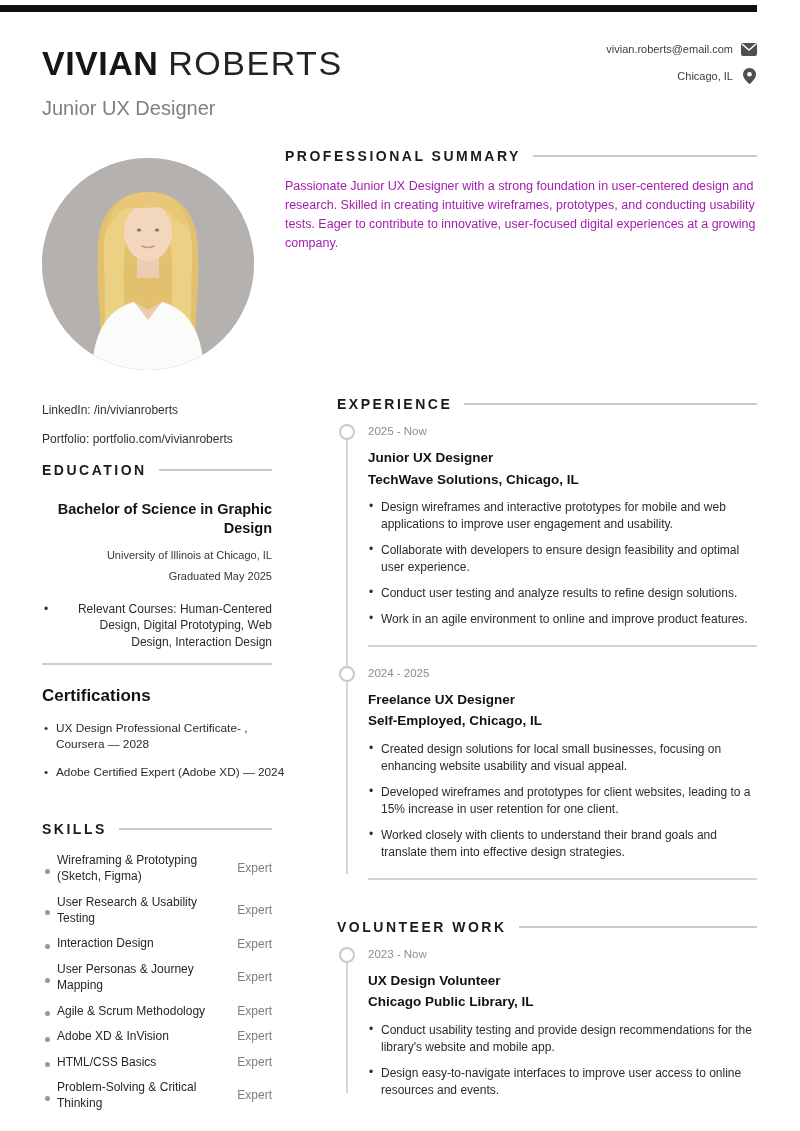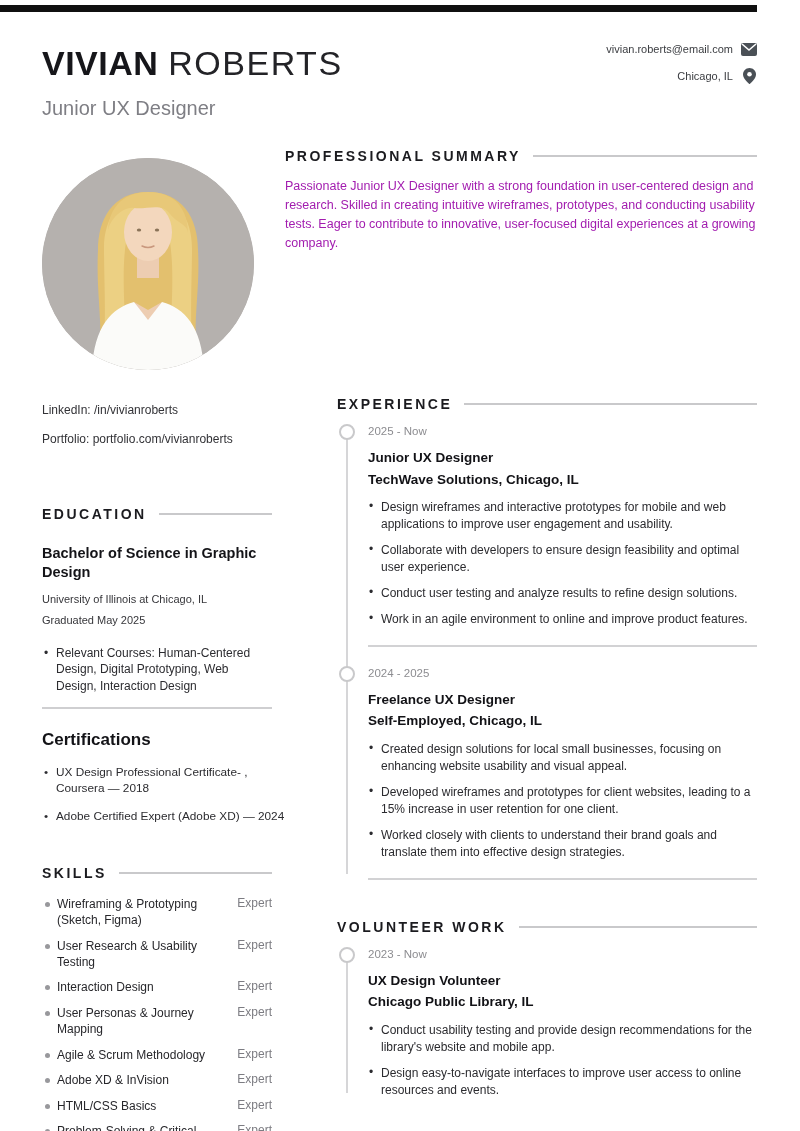--- a/index.html
+++ b/index.html
@@ -37,7 +37,7 @@
     letter-spacing:2.5px; color:#1b1b1f; white-space:nowrap; }
   .sec-heading .rule { flex:1; height:2px; background:#c9c9cb; margin-left:12px; }
 
-  .edu { margin-top:60px; }
+  .edu { margin-top:16px;text-align:right; }
   .degree { margin-top:22px; font-size:14.5px; font-weight:700; color:#141418; line-height:1.3; }
   .edu-line { margin-top:11px; font-size:11px; color:#36363a; }
   .edu-line + .edu-line { margin-top:9px; }

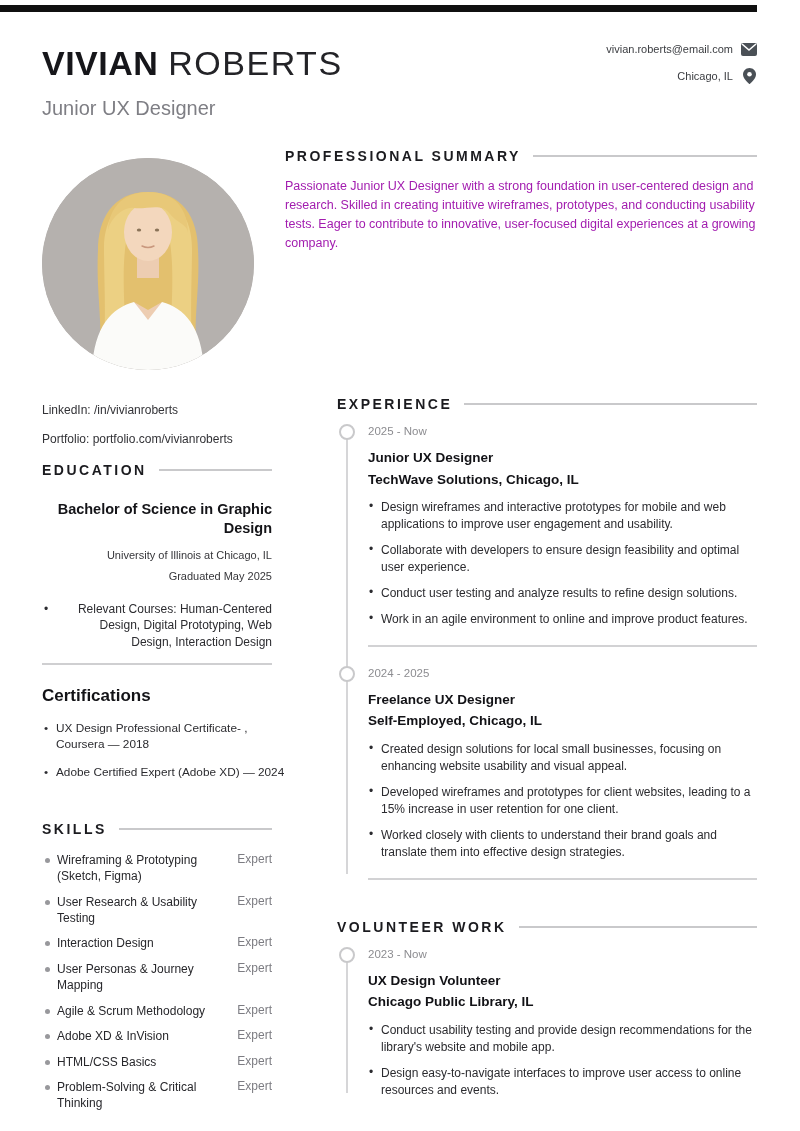--- a/index.html
+++ b/index.html
@@ -165,7 +165,7 @@
   <div class="certs">
     <div class="cert-heading">Certifications</div>
     <ul class="dotlist">
-      <li>UX Design Professional Certificate- , Coursera — 2018</li>
+      <li>UX Design Professional Certificate- , Coursera — 2028</li>
       <li>Adobe Certified Expert (Adobe XD) — 2024</li>
     </ul>
   </div>

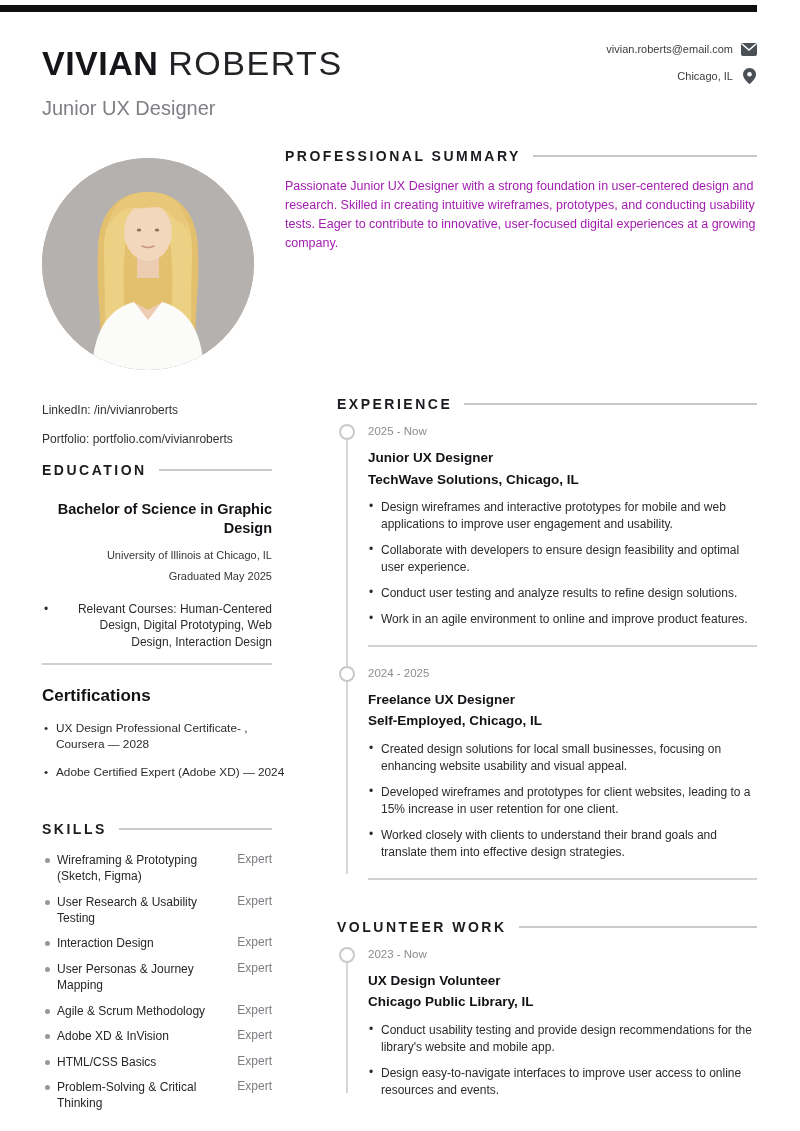--- a/index.html
+++ b/index.html
@@ -55,7 +55,7 @@
 
   .skills { margin-top:40px; }
   .skill-rows { margin-top:15px; }
-  .skill-row { display:flex; align-items:flex-start; margin-bottom:9px; }
+  .skill-row { display:flex; align-items:center; margin-bottom:9px; }
   .skill-dot { width:5px; height:5px; border-radius:50%; background:#98989c; margin:6px 7px 0 3px; flex:none; }
   .skill-name { flex:1; font-size:12px; line-height:1.37; color:#27272b; padding-right:8px; }
   .skill-level { font-size:12px; color:#7c7c82; flex:none; }

